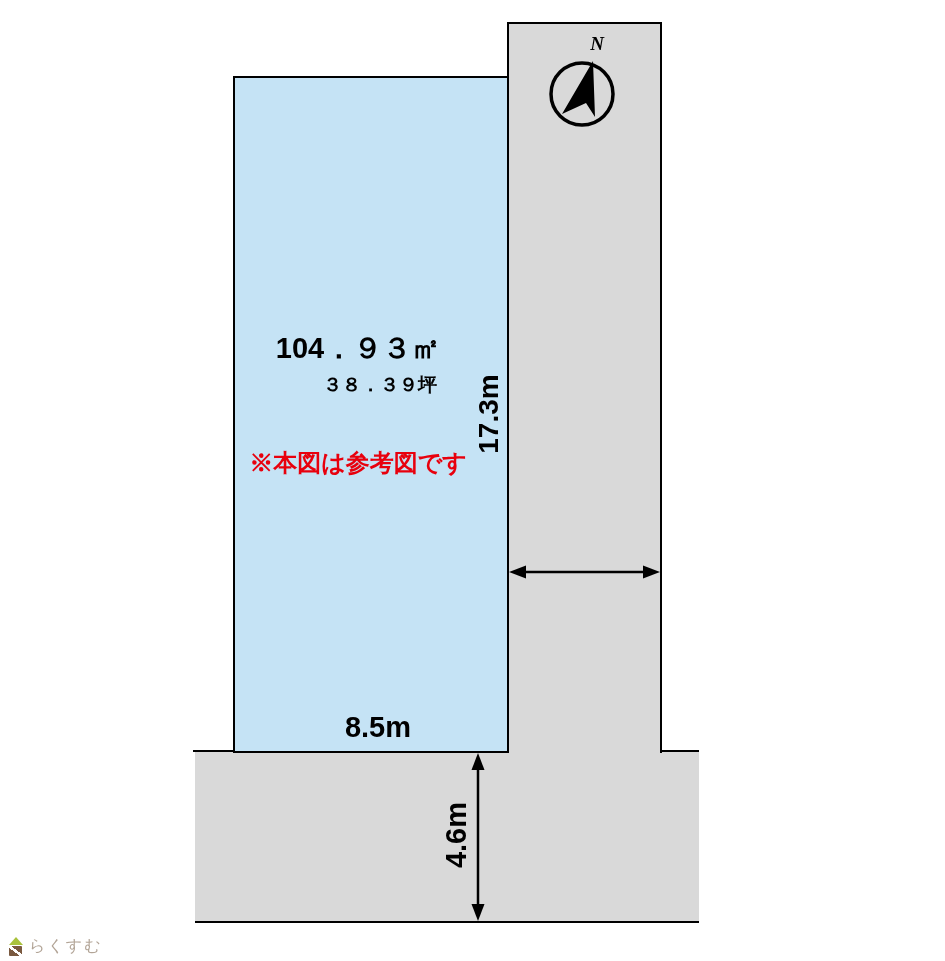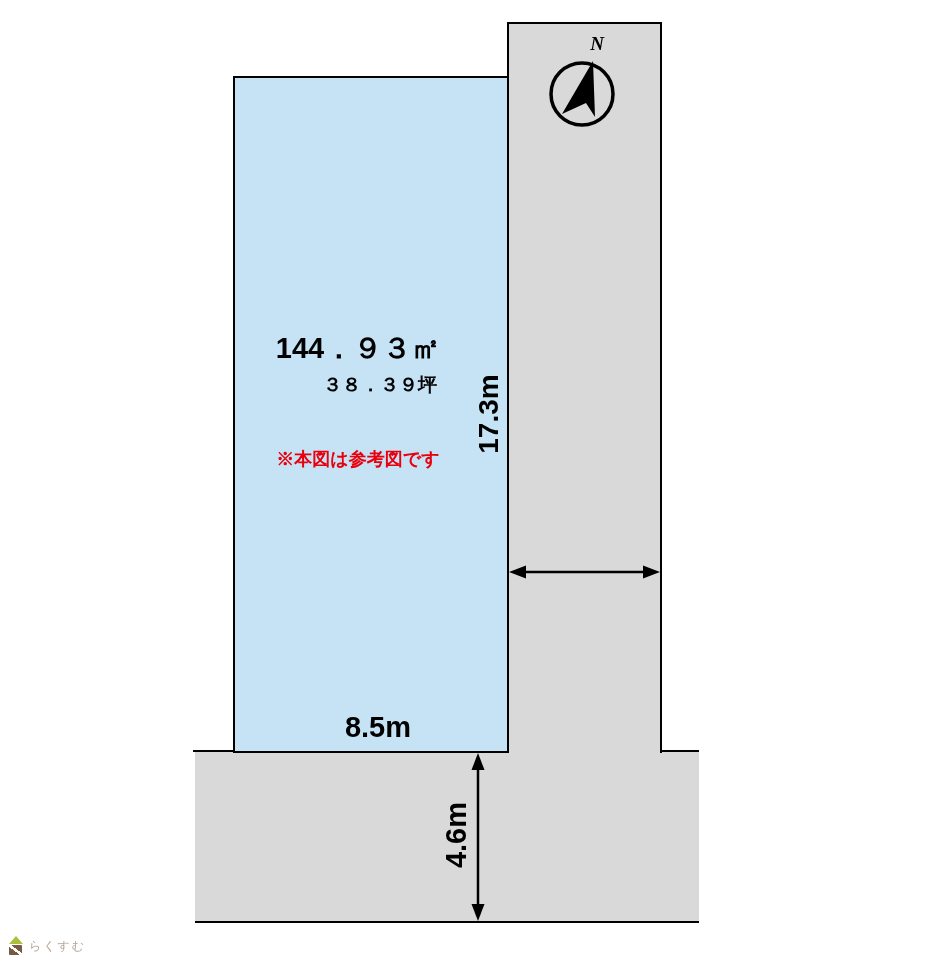--- a/index.html
+++ b/index.html
@@ -60,7 +60,7 @@
 
   <div class="plot"></div>
 
-  <div class="lbl area-m2">144．９３㎡</div>
+  <div class="lbl area-m2">104．９３㎡</div>
   <div class="lbl area-tsubo">３８．３９坪</div>
   <div class="lbl note">※本図は参考図です</div>
 

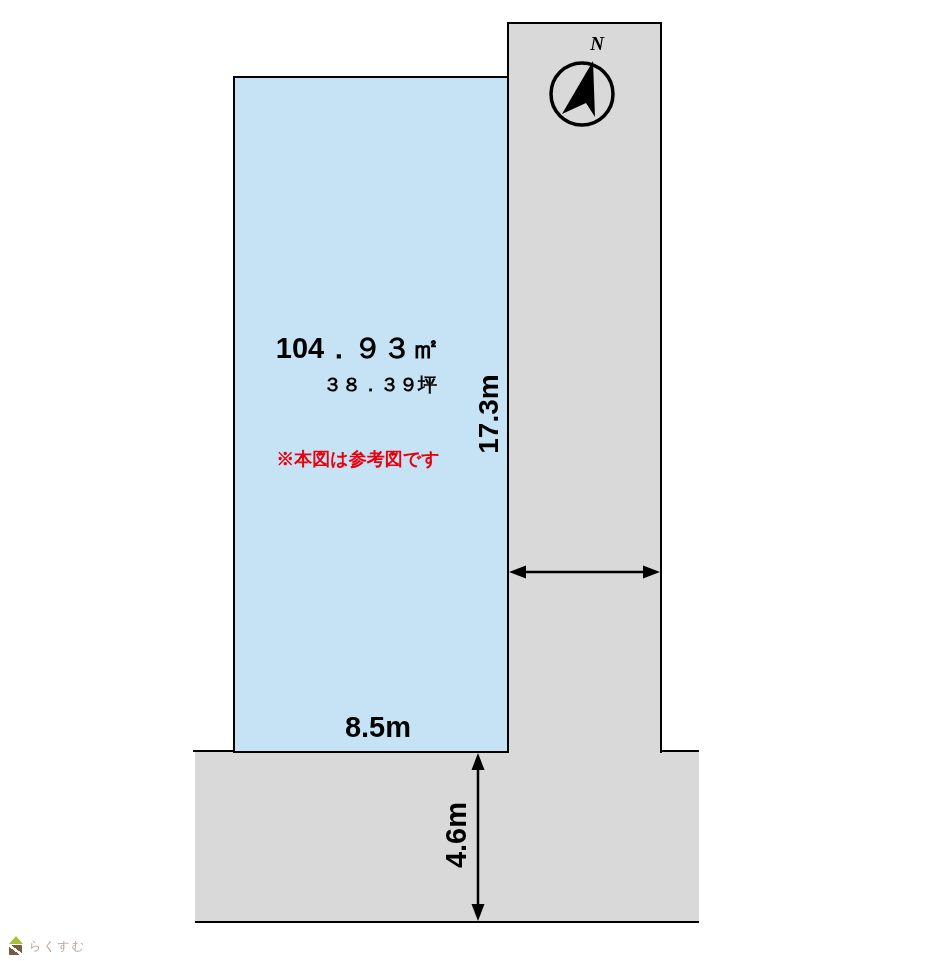--- a/index.html
+++ b/index.html
@@ -28,7 +28,7 @@
   .lbl { position:absolute; color:#000; font-weight:bold; white-space:nowrap; }
   .area-m2    { left:233px; top:329px; width:250px; text-align:center; font-size:29px; }
   .area-tsubo { left:250px; top:372px; width:260px; text-align:center; font-size:19px; }
-  .note       { left:223px; top:447px; width:270px; text-align:center; font-size:18px; color:#e8000d;font-family:Liberation Mono, monospace; }
+  .note       { left:223px; top:447px; width:270px; text-align:center; font-size:24px; color:#e8000d;font-family:Liberation Mono, monospace; }
   .dim-depth  { left:429px; top:399px; width:120px; height:30px; line-height:30px; text-align:center;
                 font-size:28px; transform:rotate(-90deg); }
   .dim-frontage { left:318px; top:711px; width:120px; text-align:center; font-size:29px; }

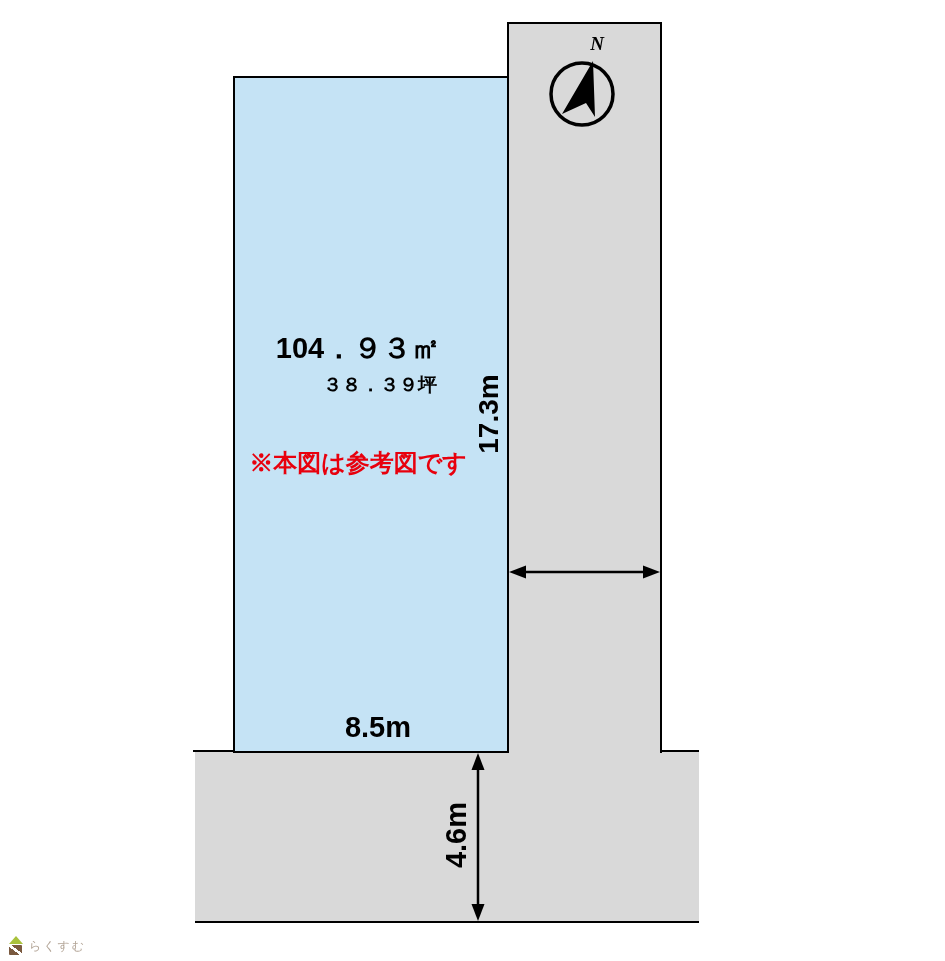--- a/index.html
+++ b/index.html
@@ -46,7 +46,7 @@
           border-bottom:8px solid #a9c23c; }
   .housebody { width:13px; height:10px; margin-top:1px; border-radius:1px;
           background:linear-gradient(to top right, #7a5a40 42%, #ffffff 42%, #ffffff 58%, #7a5a40 58%); }
-  .logo-text { font-size:12px; color:#b2a496; letter-spacing:2px; }
+  .logo-text { font-size:16px; color:#b2a496; letter-spacing:2px; }
 </style>
 </head>
 <body>

